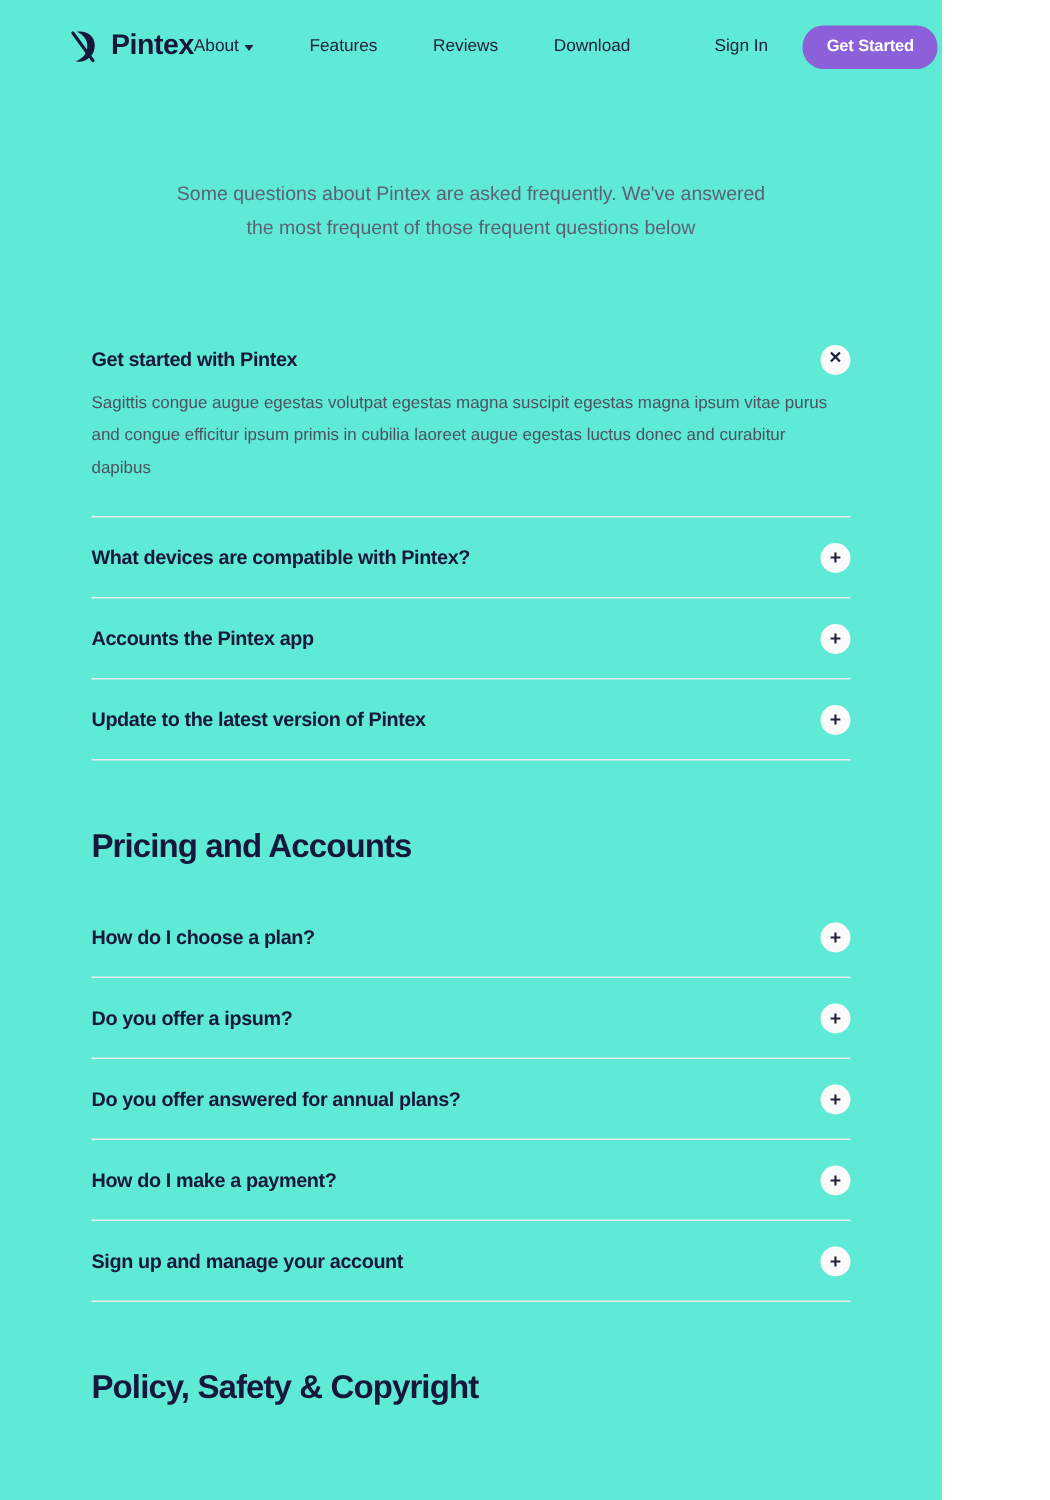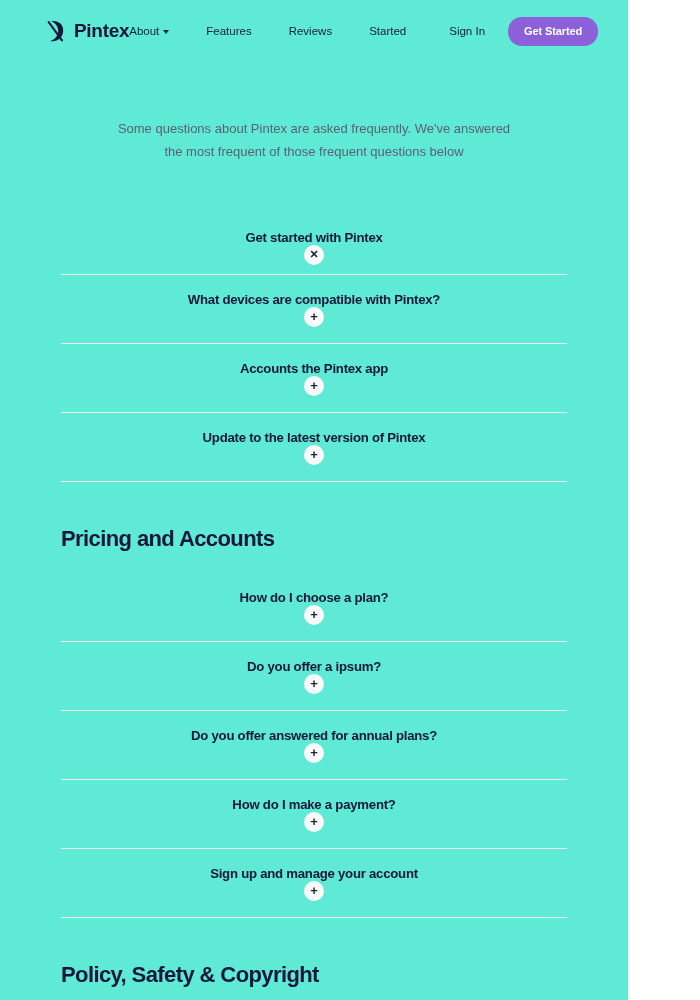--- a/index.html
+++ b/index.html
@@ -212,7 +212,7 @@
       </a>
 
       <a class="nav-link">
-        <span>Started</span>
+        <span>Download</span>
       </a>
 
       <a class="nav-signin">Sign In</a>

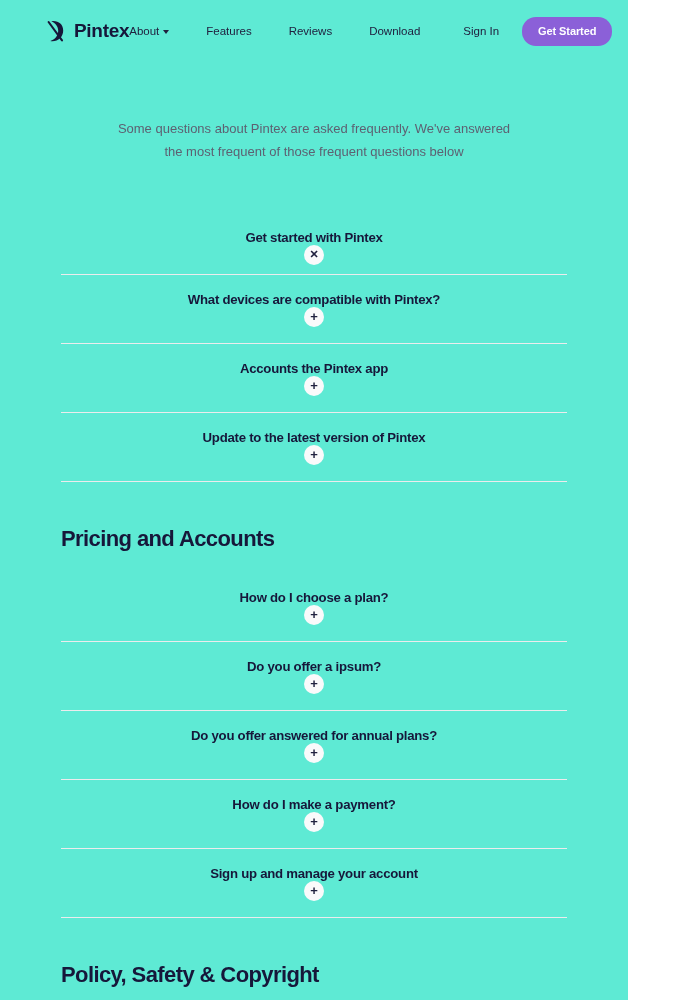--- a/index.html
+++ b/index.html
@@ -78,7 +78,7 @@
     color: #20213f;
     text-decoration: none;
     margin-right: 23px;
-    margin-left: 6px;
+    margin-left: 19px;
     white-space: nowrap;
     cursor: pointer;
   }

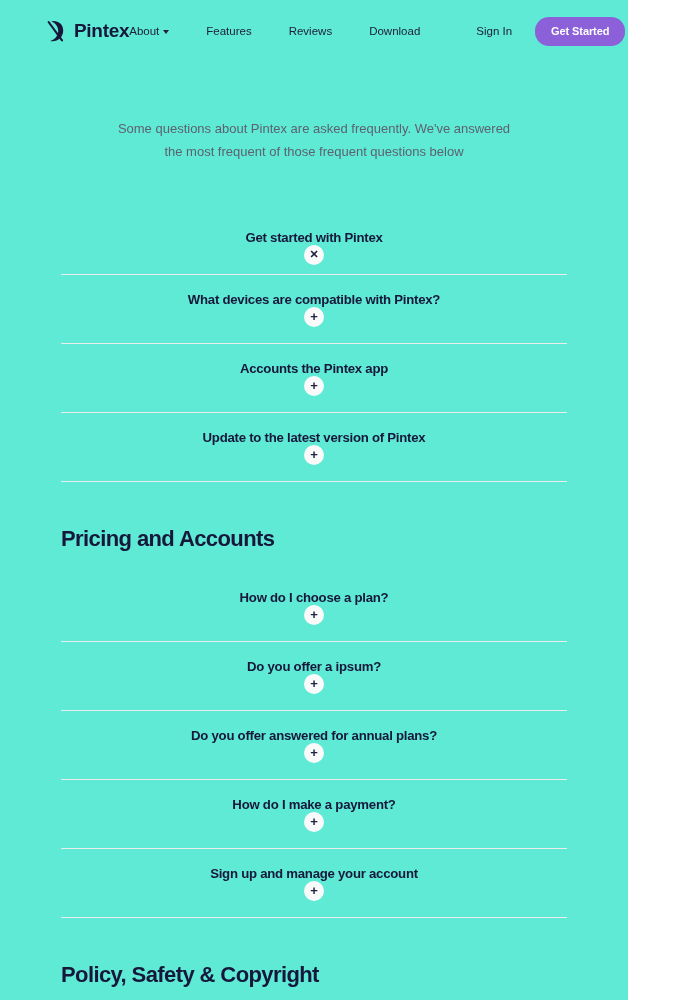--- a/index.html
+++ b/index.html
@@ -139,7 +139,6 @@
     justify-content: space-between;
     padding: 17px 0 16px 0;
     cursor: pointer;
-    flex-direction: column;
   }
   .faq-q {
     font-size: 13.2px;

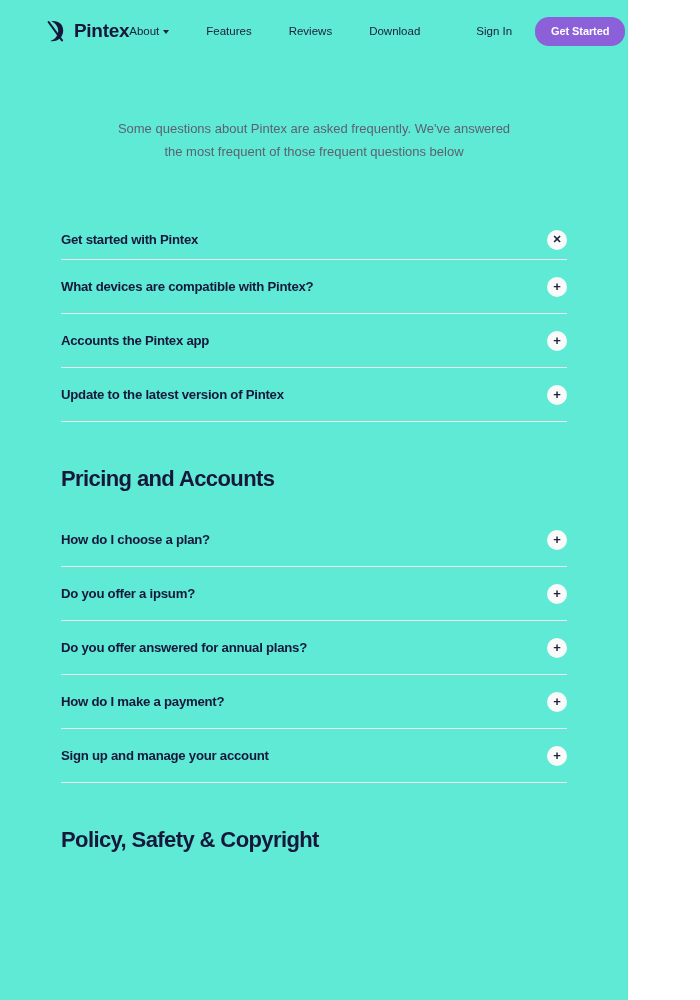--- a/index.html
+++ b/index.html
@@ -232,6 +232,7 @@
             <span class="toggle-glyph minus">✕</span>
           </span>
         </div>
+        <div class="faq-body">Sagittis congue augue egestas volutpat egestas magna suscipit egestas magna ipsum vitae purus and congue efficitur ipsum primis in cubilia laoreet augue egestas luctus donec and curabitur dapibus</div>
       </div>
       <div class="faq-item">
         <div class="faq-head">

